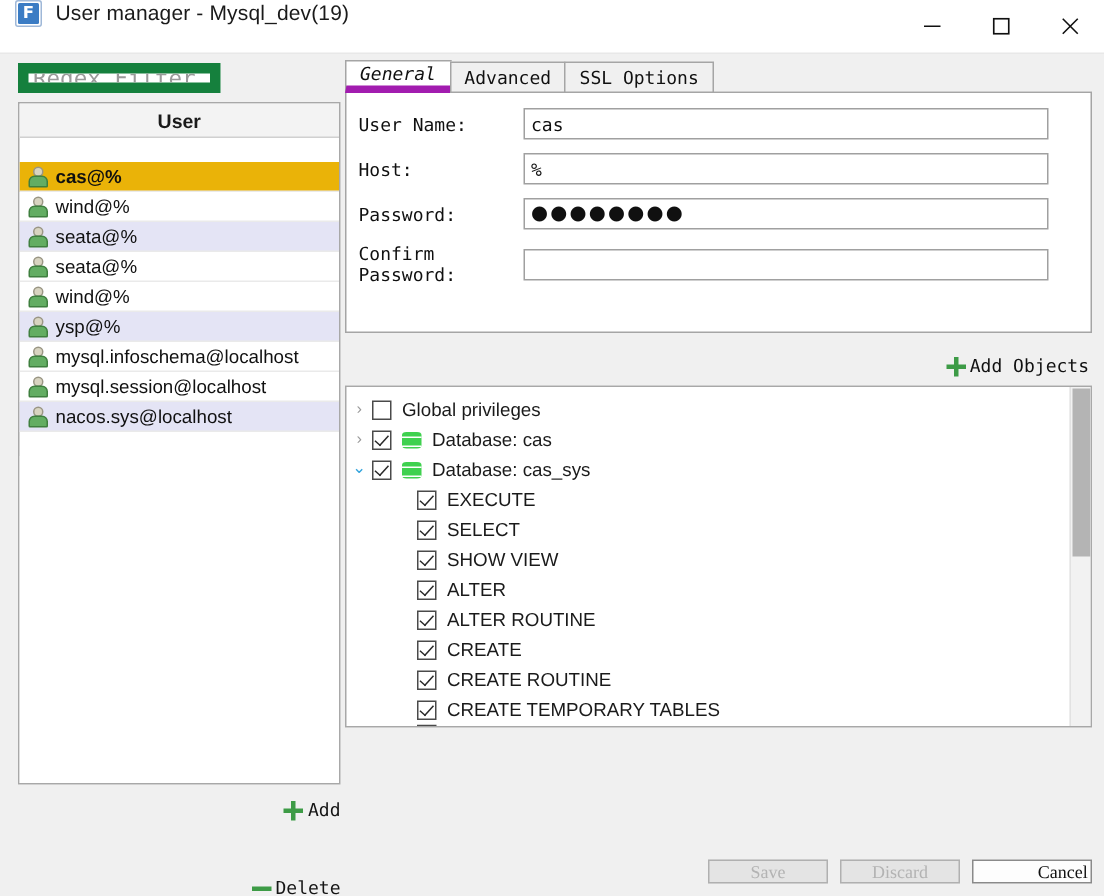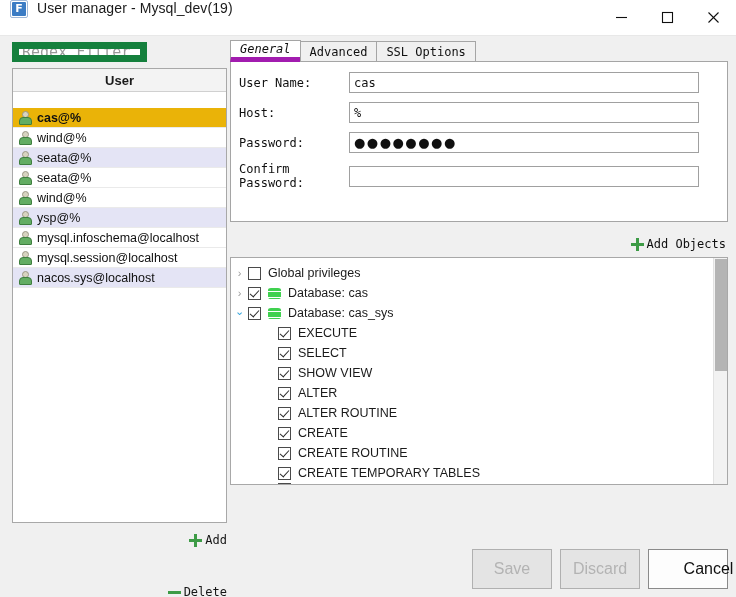--- a/index.html
+++ b/index.html
@@ -352,10 +352,10 @@
     gap: 8px;
   }
   .dlg-btn {
-    width: 80px; height: 40px;
+    width: 80px; height: 16px;
     display: flex; align-items: center; justify-content: center;
-    font-family: Liberation Sans, sans-serif;
-    font-size: 16px;
+    font-family: Liberation Serif, serif;
+    font-size: 12px;
     border: 1px solid #b0b0b0;
     background: #e4e4e4;
     color: #b3b3b3;

